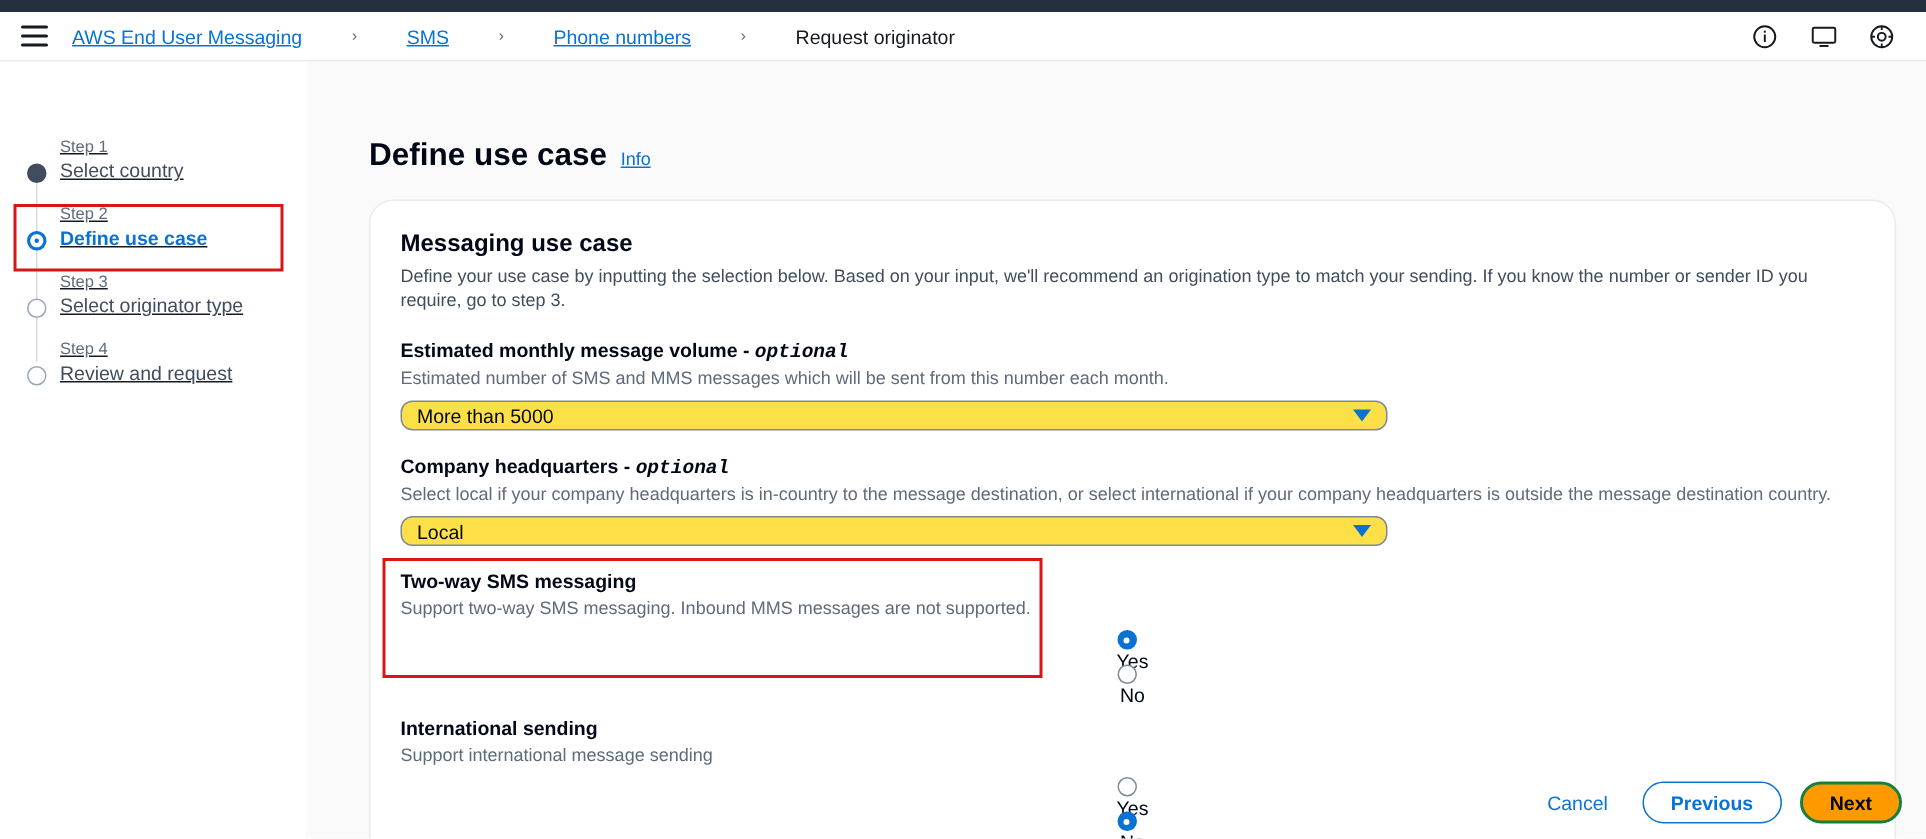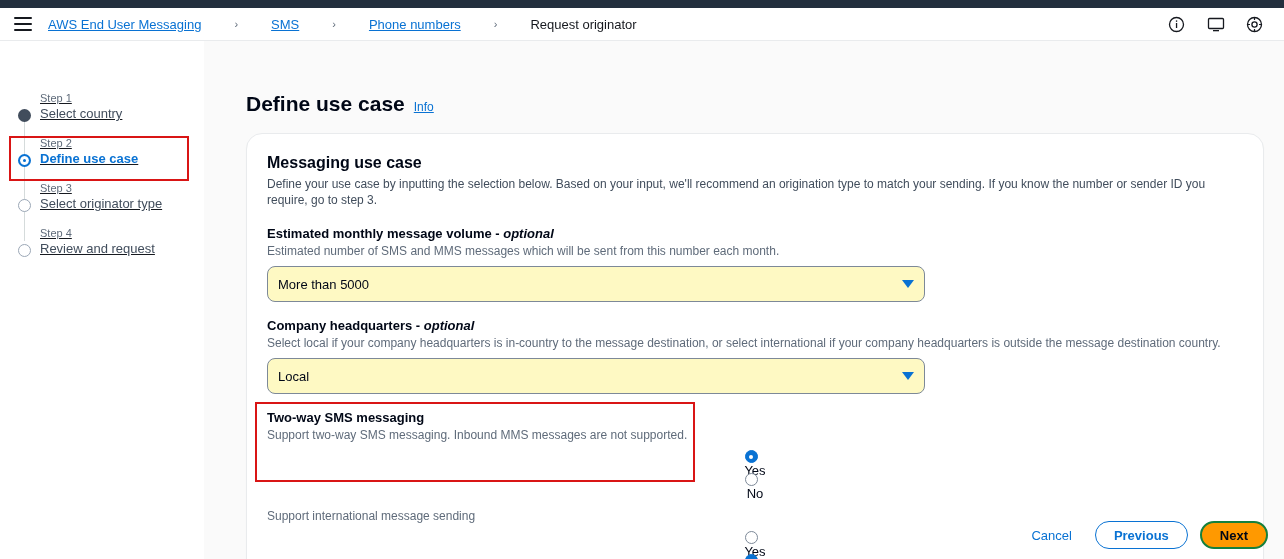--- a/index.html
+++ b/index.html
@@ -196,7 +196,7 @@
     color: #000716;
     margin-bottom: 2px;
   }
-  .field-label em { font-style: italic; font-weight: bold; }
+  .field-label em { font-style: italic; font-weight: bold; font-family: Liberation Mono, monospace; }
   .field-desc {
     font-size: 12px;
     color: #5f6b7a;

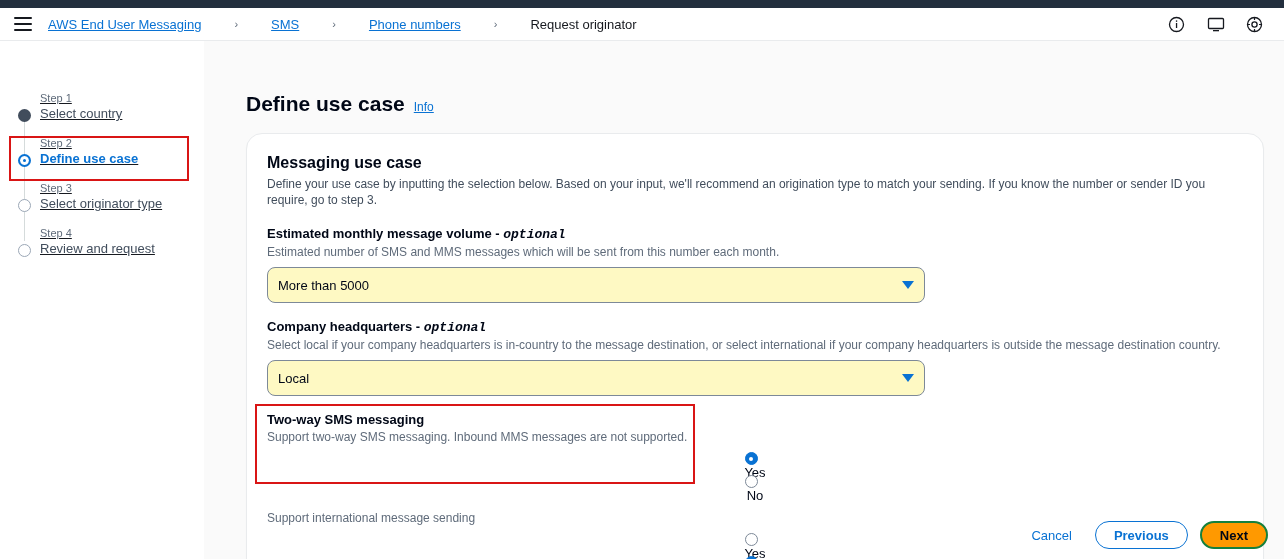--- a/index.html
+++ b/index.html
@@ -206,10 +206,10 @@
 
   .select {
     width: 658px;
-    height: 36px;
+    height: 20px;
     border: 1px solid #7d8998;
     border-radius: 8px;
-    background: #fef9c3;
+    background: #fde047;
     display: flex;
     align-items: center;
     padding: 0 10px;

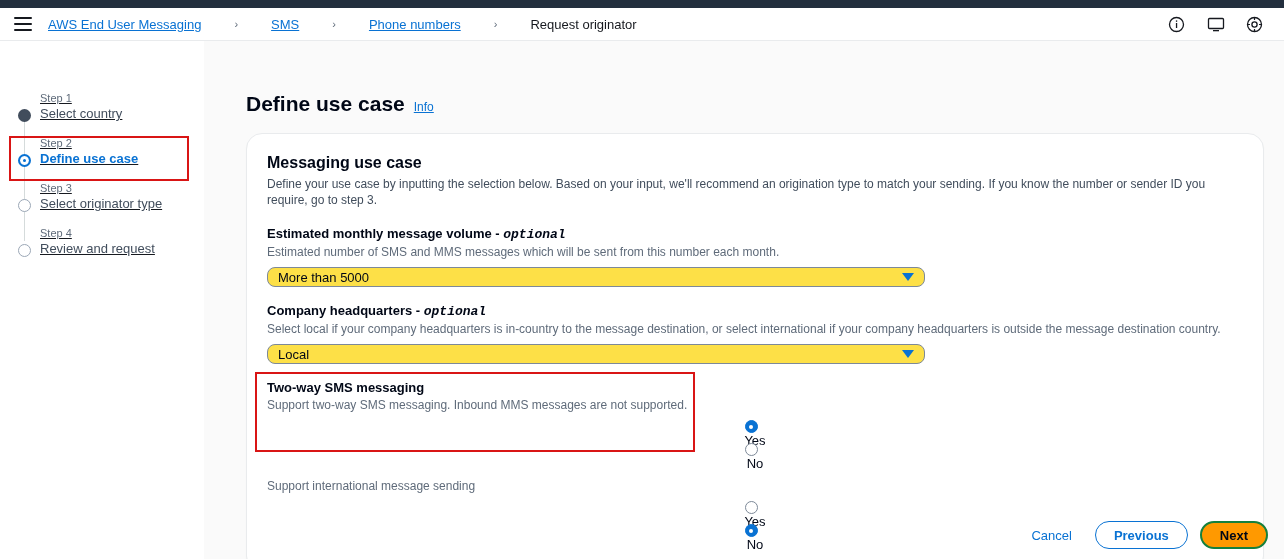--- a/index.html
+++ b/index.html
@@ -432,6 +432,7 @@
       </div>
 
       <div class="field" style="margin-bottom:0;">
+        <div class="field-label">International sending</div>
         <div class="field-desc">Support international message sending</div>
         <div class="radio-group">
           <div class="radio-row">

